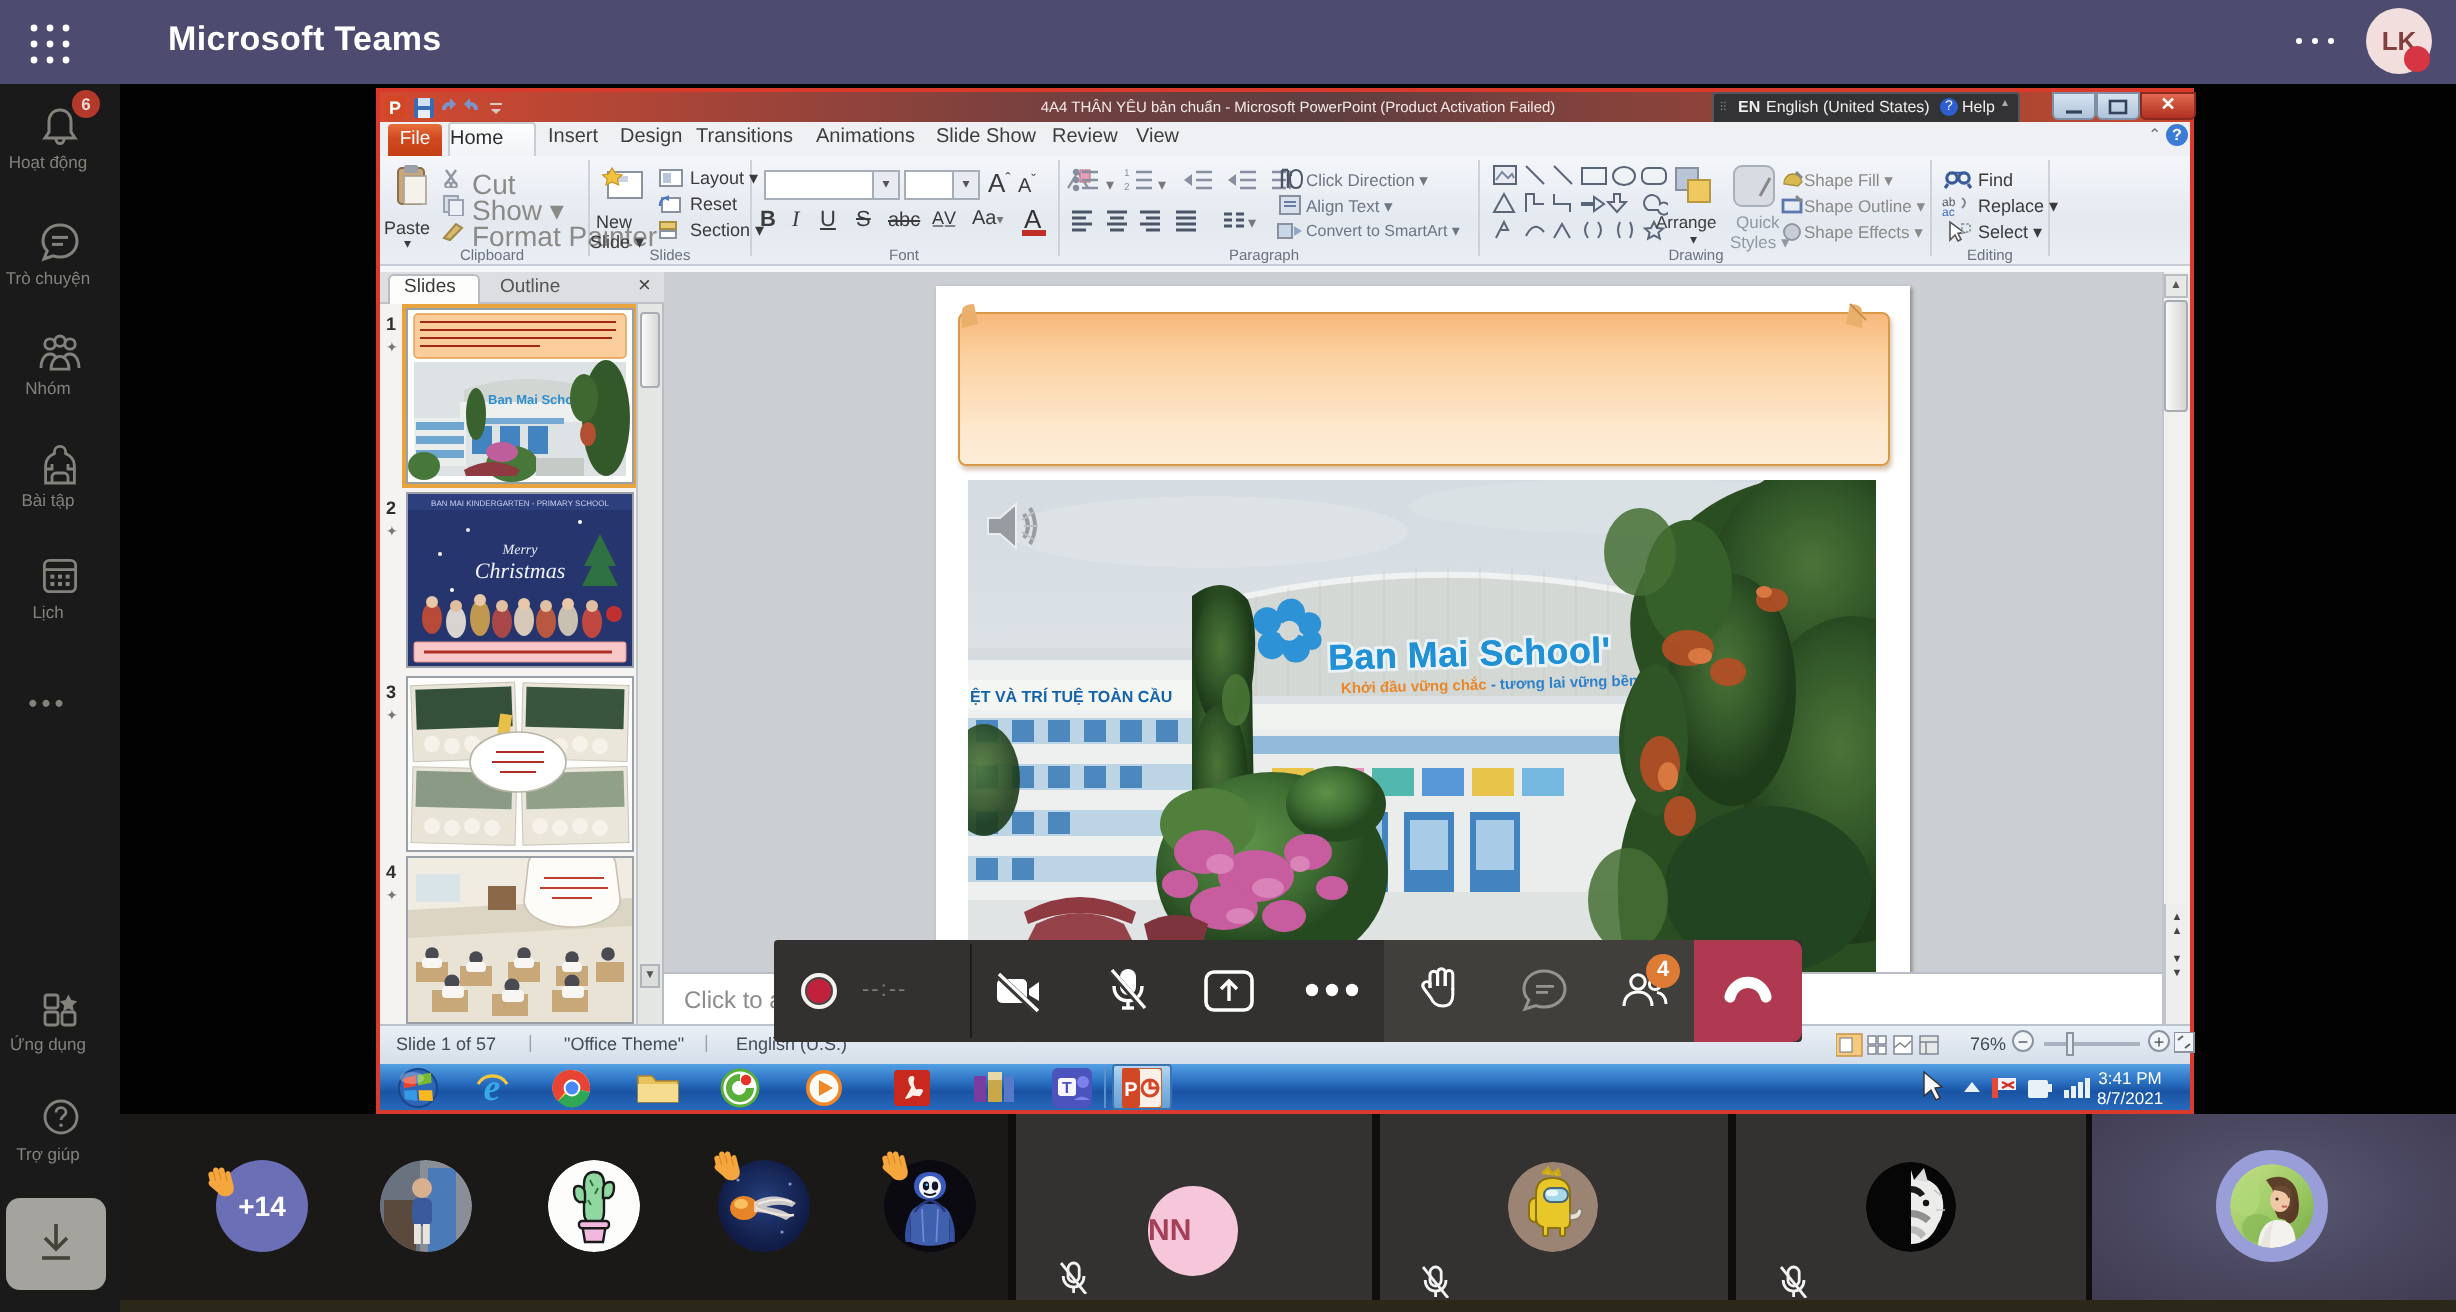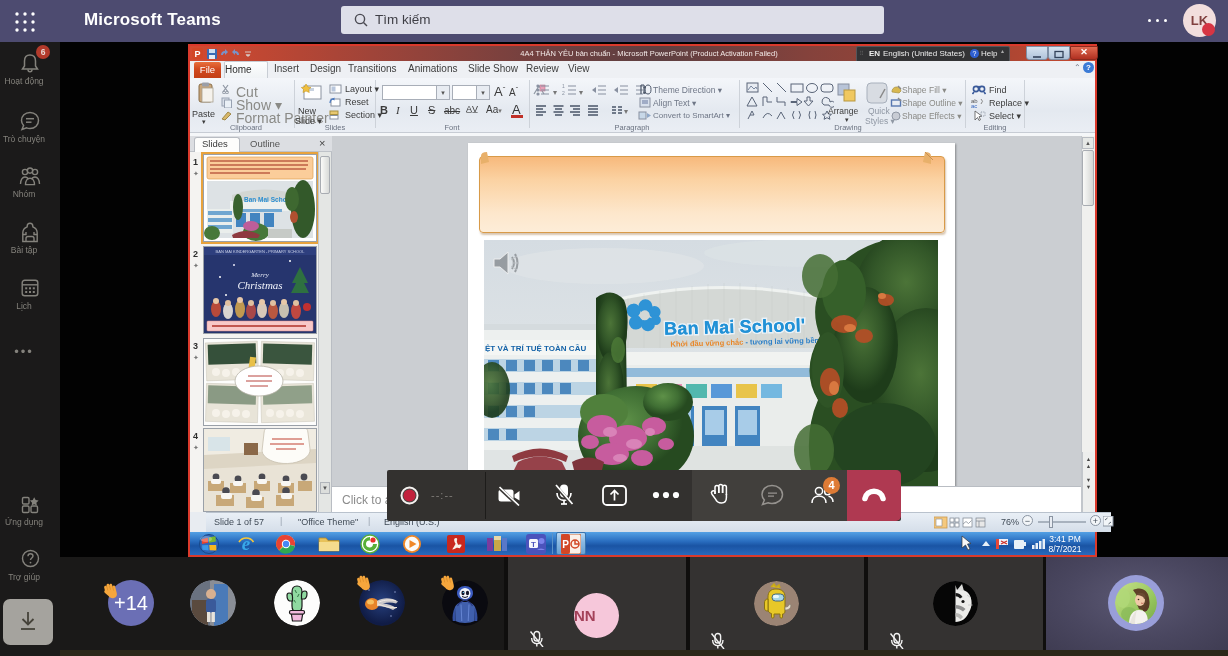--- a/index.html
+++ b/index.html
@@ -81,13 +81,6 @@
       </g>
     </svg>
 <div class="abs brand">Microsoft Teams</div>
-<div class="abs search">
-<svg class="q" width="14" height="14">
-        <circle cx="6" cy="6" r="4.6" fill="none" stroke="#4A4A52" stroke-width="1.4"></circle>
-        <line x1="9.5" y1="9.5" x2="13" y2="13" stroke="#4A4A52" stroke-width="1.4"></line>
-      </svg>
-<div class="t">Tìm kiếm</div>
-</div>
 <div class="abs topdots">
       <i style="left:1148px"></i>
       <i style="left:1156px"></i>

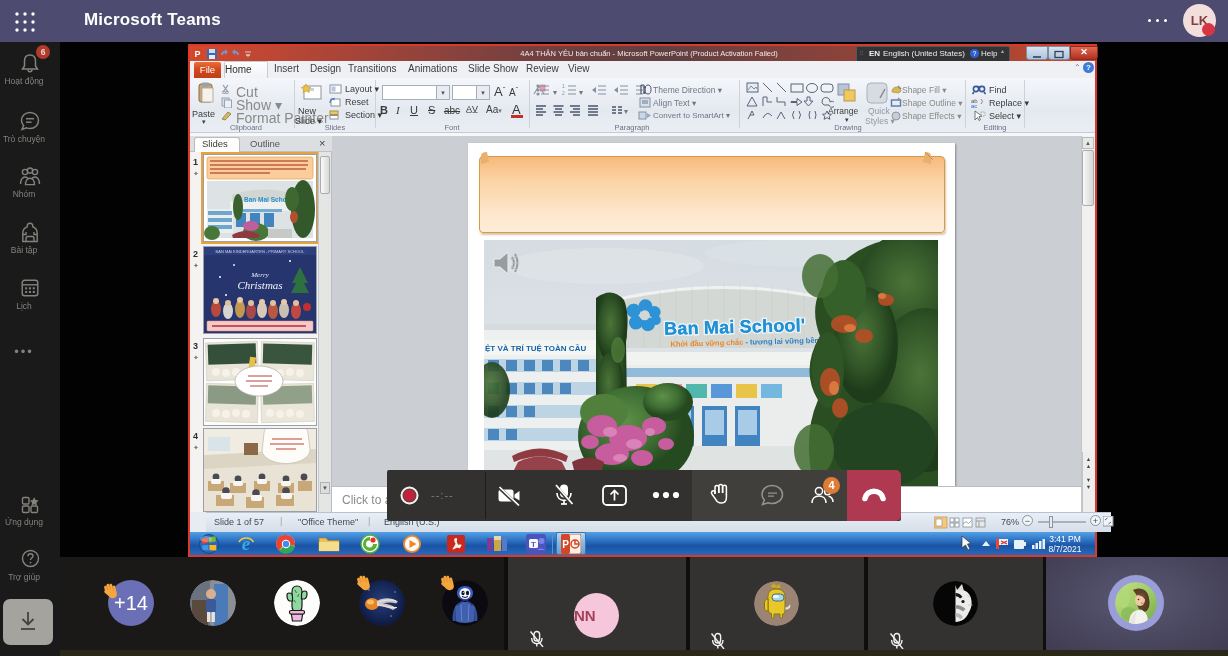--- a/index.html
+++ b/index.html
@@ -320,7 +320,7 @@
         <path d="M2 11 V2 M5 11 V2 M2 2 h3" stroke="#4A5568" stroke-width="1.2" fill="none"></path>
         <path d="M9 2 c2 0 3 1.5 3 4.5 s-1 4.5 -3 4.5 s-3 -1.5 -3 -4.5 s1 -4.5 3 -4.5" fill="none" stroke="#4A5568"></path>
       </svg>
- <div class="wl rgray" style="left:463px;top:39px;color:#6E7686;font-size:8.5px">Theme Direction ▾</div>
+ <div class="wl rgray" style="left:463px;top:39px;color:#6E7686;font-size:8.5px">Click Direction ▾</div>
  <svg class="wl" style="left:449px;top:51px" width="13" height="11">
         <rect x="1" y="1" width="10" height="9" fill="#D8E0EC" stroke="#8890A0"></rect>
         <path d="M3 4 h6 M3 6 h6" stroke="#6878A0" stroke-width="1"></path>

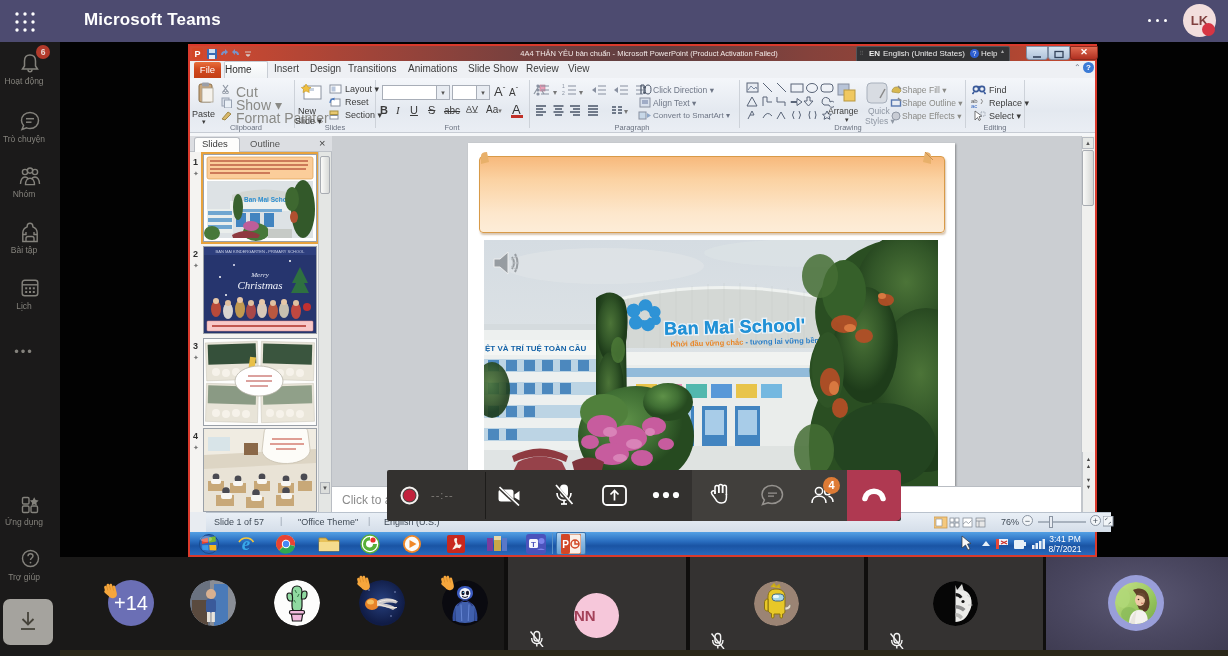--- a/index.html
+++ b/index.html
@@ -48,7 +48,7 @@
 .vsb{position:absolute;left:891px;top:0;width:14px;height:376px;background:#F0F0EE;border-left:1px solid #C2C6CB;box-sizing:border-box}
 .notes{position:absolute;left:142px;top:350px;width:749px;height:26px;background:#fff;border-top:1px solid #B9BDC3;box-sizing:border-box}
 .notes .t{position:absolute;left:10px;top:6px;font-size:12px;color:#8C8C8C}
-.statusbar{left:16px;top:466px;width:905px;height:20px;background:linear-gradient(#E9EFF6,#D5DEE9);border-top:1px solid #B9C2CD;box-sizing:border-box;font-size:9px;color:#404B57}
+.statusbar{left:0;top:466px;width:905px;height:20px;background:linear-gradient(#E9EFF6,#D5DEE9);border-top:1px solid #B9C2CD;box-sizing:border-box;font-size:9px;color:#404B57}
 .taskbar{left:0;top:486px;width:905px;height:23px;background:linear-gradient(#53A0E4,#2A6EC0 40%,#1A54A4 60%,#2869BC)}
 .callbar{left:387px;top:470px;width:514px;height:51px;background:#33312F;border-radius:2px}
 .cb-light{position:absolute;left:305px;top:0;width:155px;height:51px;background:#413F3C}

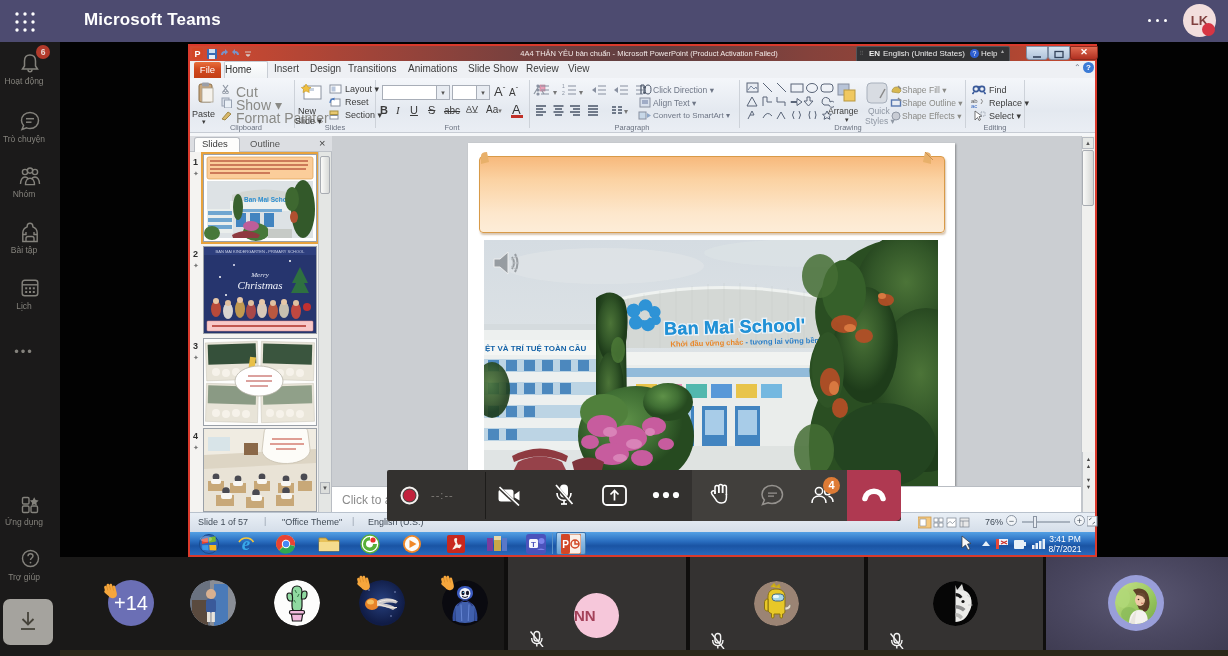--- a/index.html
+++ b/index.html
@@ -979,7 +979,7 @@
  </defs>
       </svg>
 
- <div class="circ" style="left:48px;top:23px;width:46px;height:46px;background:#6B6FB5;color:#fff;font-weight:normal;font-size:20px;text-align:center;line-height:46px">+14</div>
+ <div class="circ" style="left:48px;top:23px;width:46px;height:46px;background:#6B6FB5;color:#fff;font-weight:bold;font-size:14px;text-align:center;line-height:46px">+14</div>
  <svg class="circ" style="left:130px;top:23px" width="46" height="46" viewBox="0 0 46 46">
         <defs>
           <clipPath id="c1">

